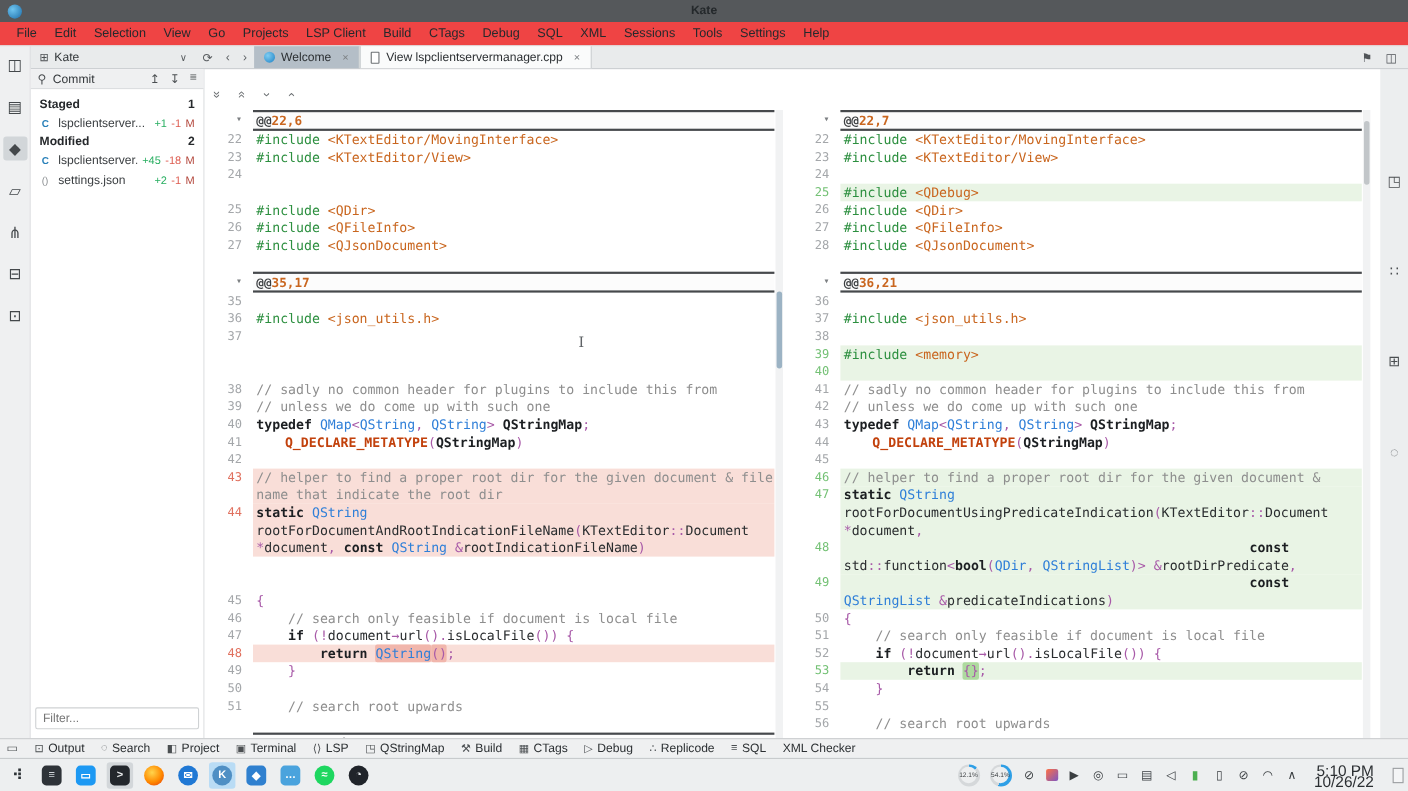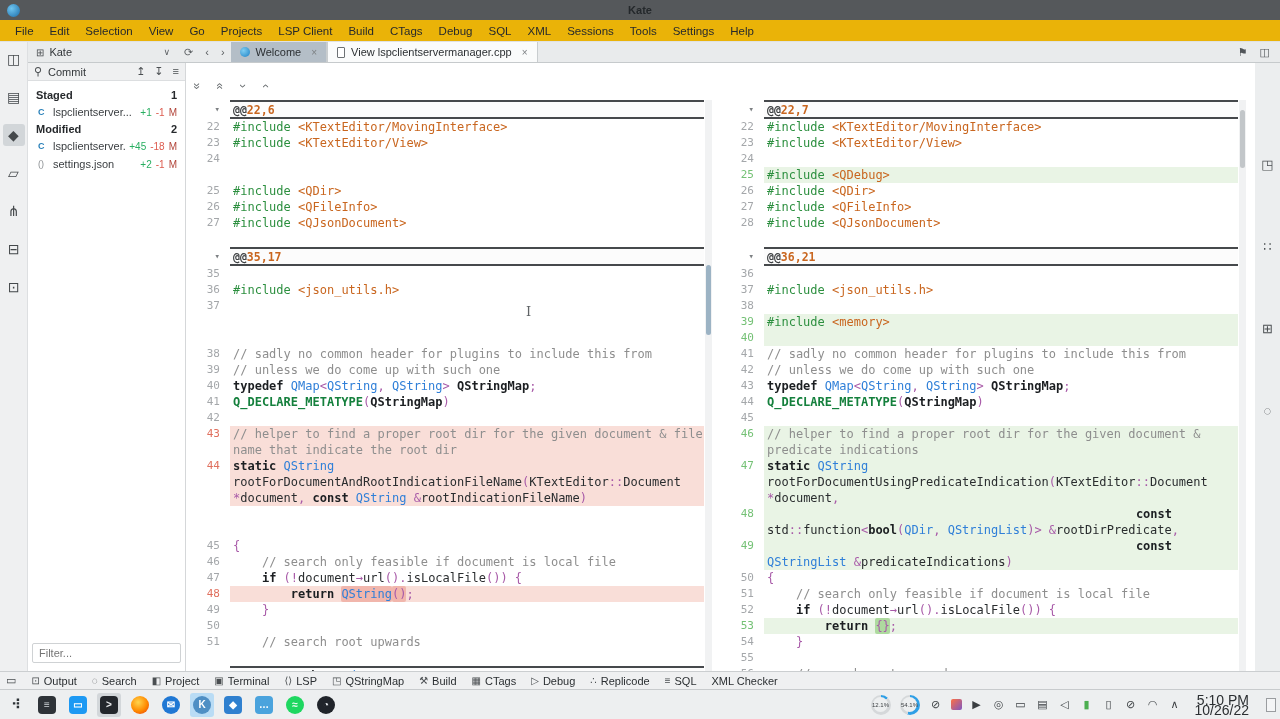--- a/index.html
+++ b/index.html
@@ -18,7 +18,7 @@
   .win-controls span { cursor:default; }
 
   .menubar { position:absolute; left:0; top:20px; width:1280px; height:22px;
-             background:#eab308; border-bottom:1px solid #e0e2e3;
+             background:#ef4444; border-bottom:1px solid #e0e2e3;
              display:flex; align-items:center; padding-left:8px; gap:2px; }
   .menubar .mi { font-size:11.5px; color:#26292c; padding:3px 7px; border-radius:2px; }
 

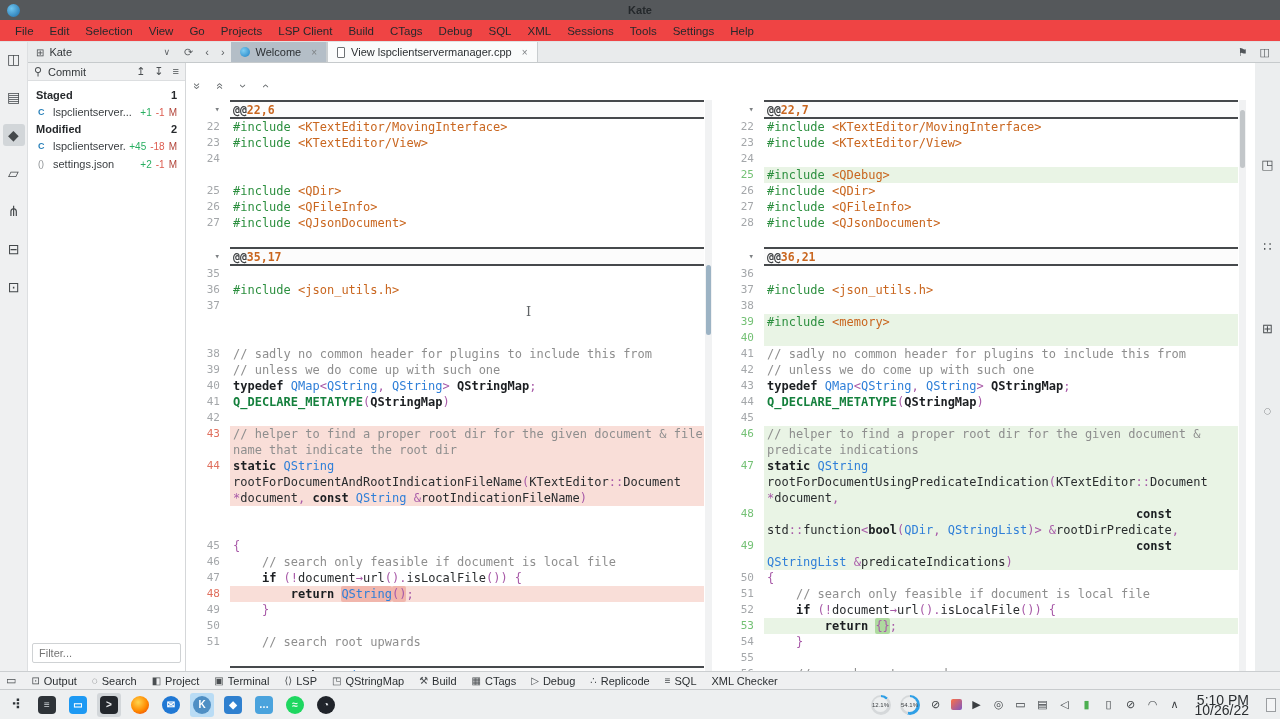--- a/index.html
+++ b/index.html
@@ -105,7 +105,7 @@
   .sg.cm  { color:#8e8e8e; }
   .sg.kw  { color:#1c1f22; font-weight:bold; }
   .sg.ty  { color:#2f7fd8; }
-  .sg.tyb { color:#15803d; font-weight:bold; }
+  .sg.tyb { color:#c2410c; font-weight:bold;margin-left:26px; }
   .sg.pu  { color:#a85aa8; }
   .sg.pl  { color:#2a2d2f;text-align:center; }
   .sg.hh  { color:#3c3f41; font-weight:bold; }

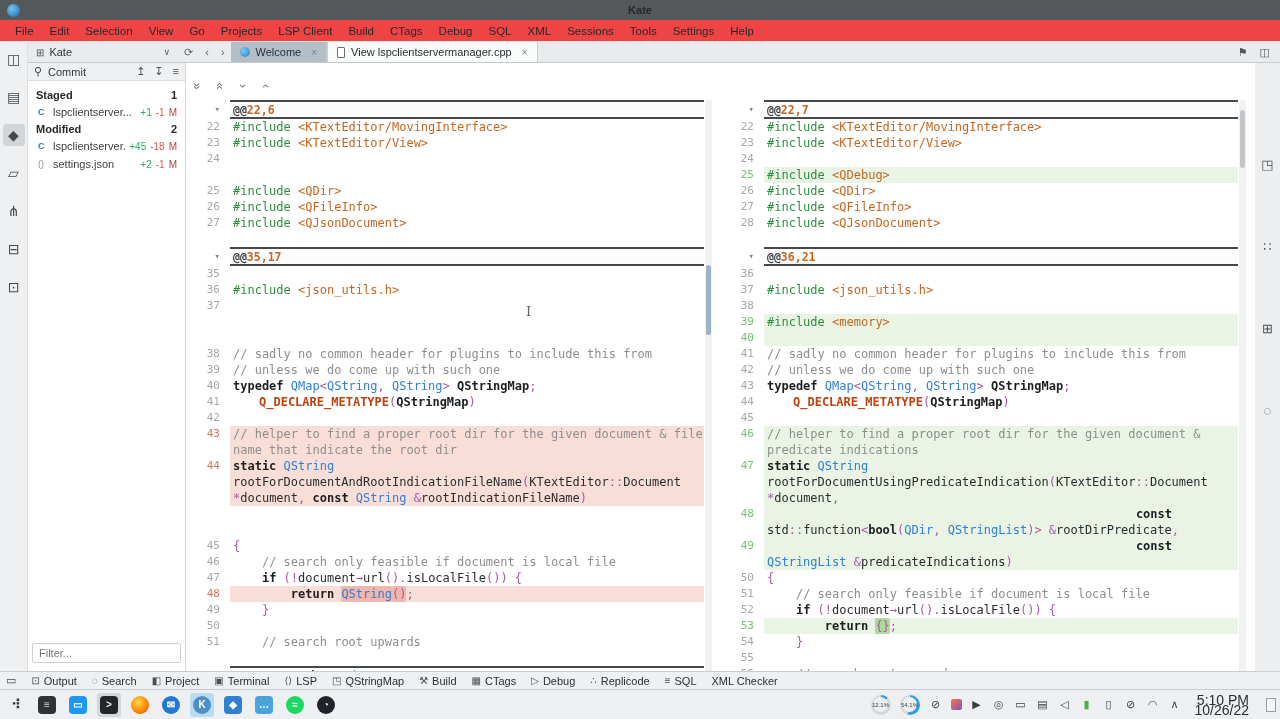--- a/index.html
+++ b/index.html
@@ -578,7 +578,6 @@
           <span class="ln">46</span>
           <span class="code">
             <div class="cl"><span class="sg cm">// helper to find a proper root dir for the given document &amp;</span></div>
-            <div class="cl"><span class="sg cm">predicate indications</span></div>
           </span>
         </div>
         <div class="row add">

